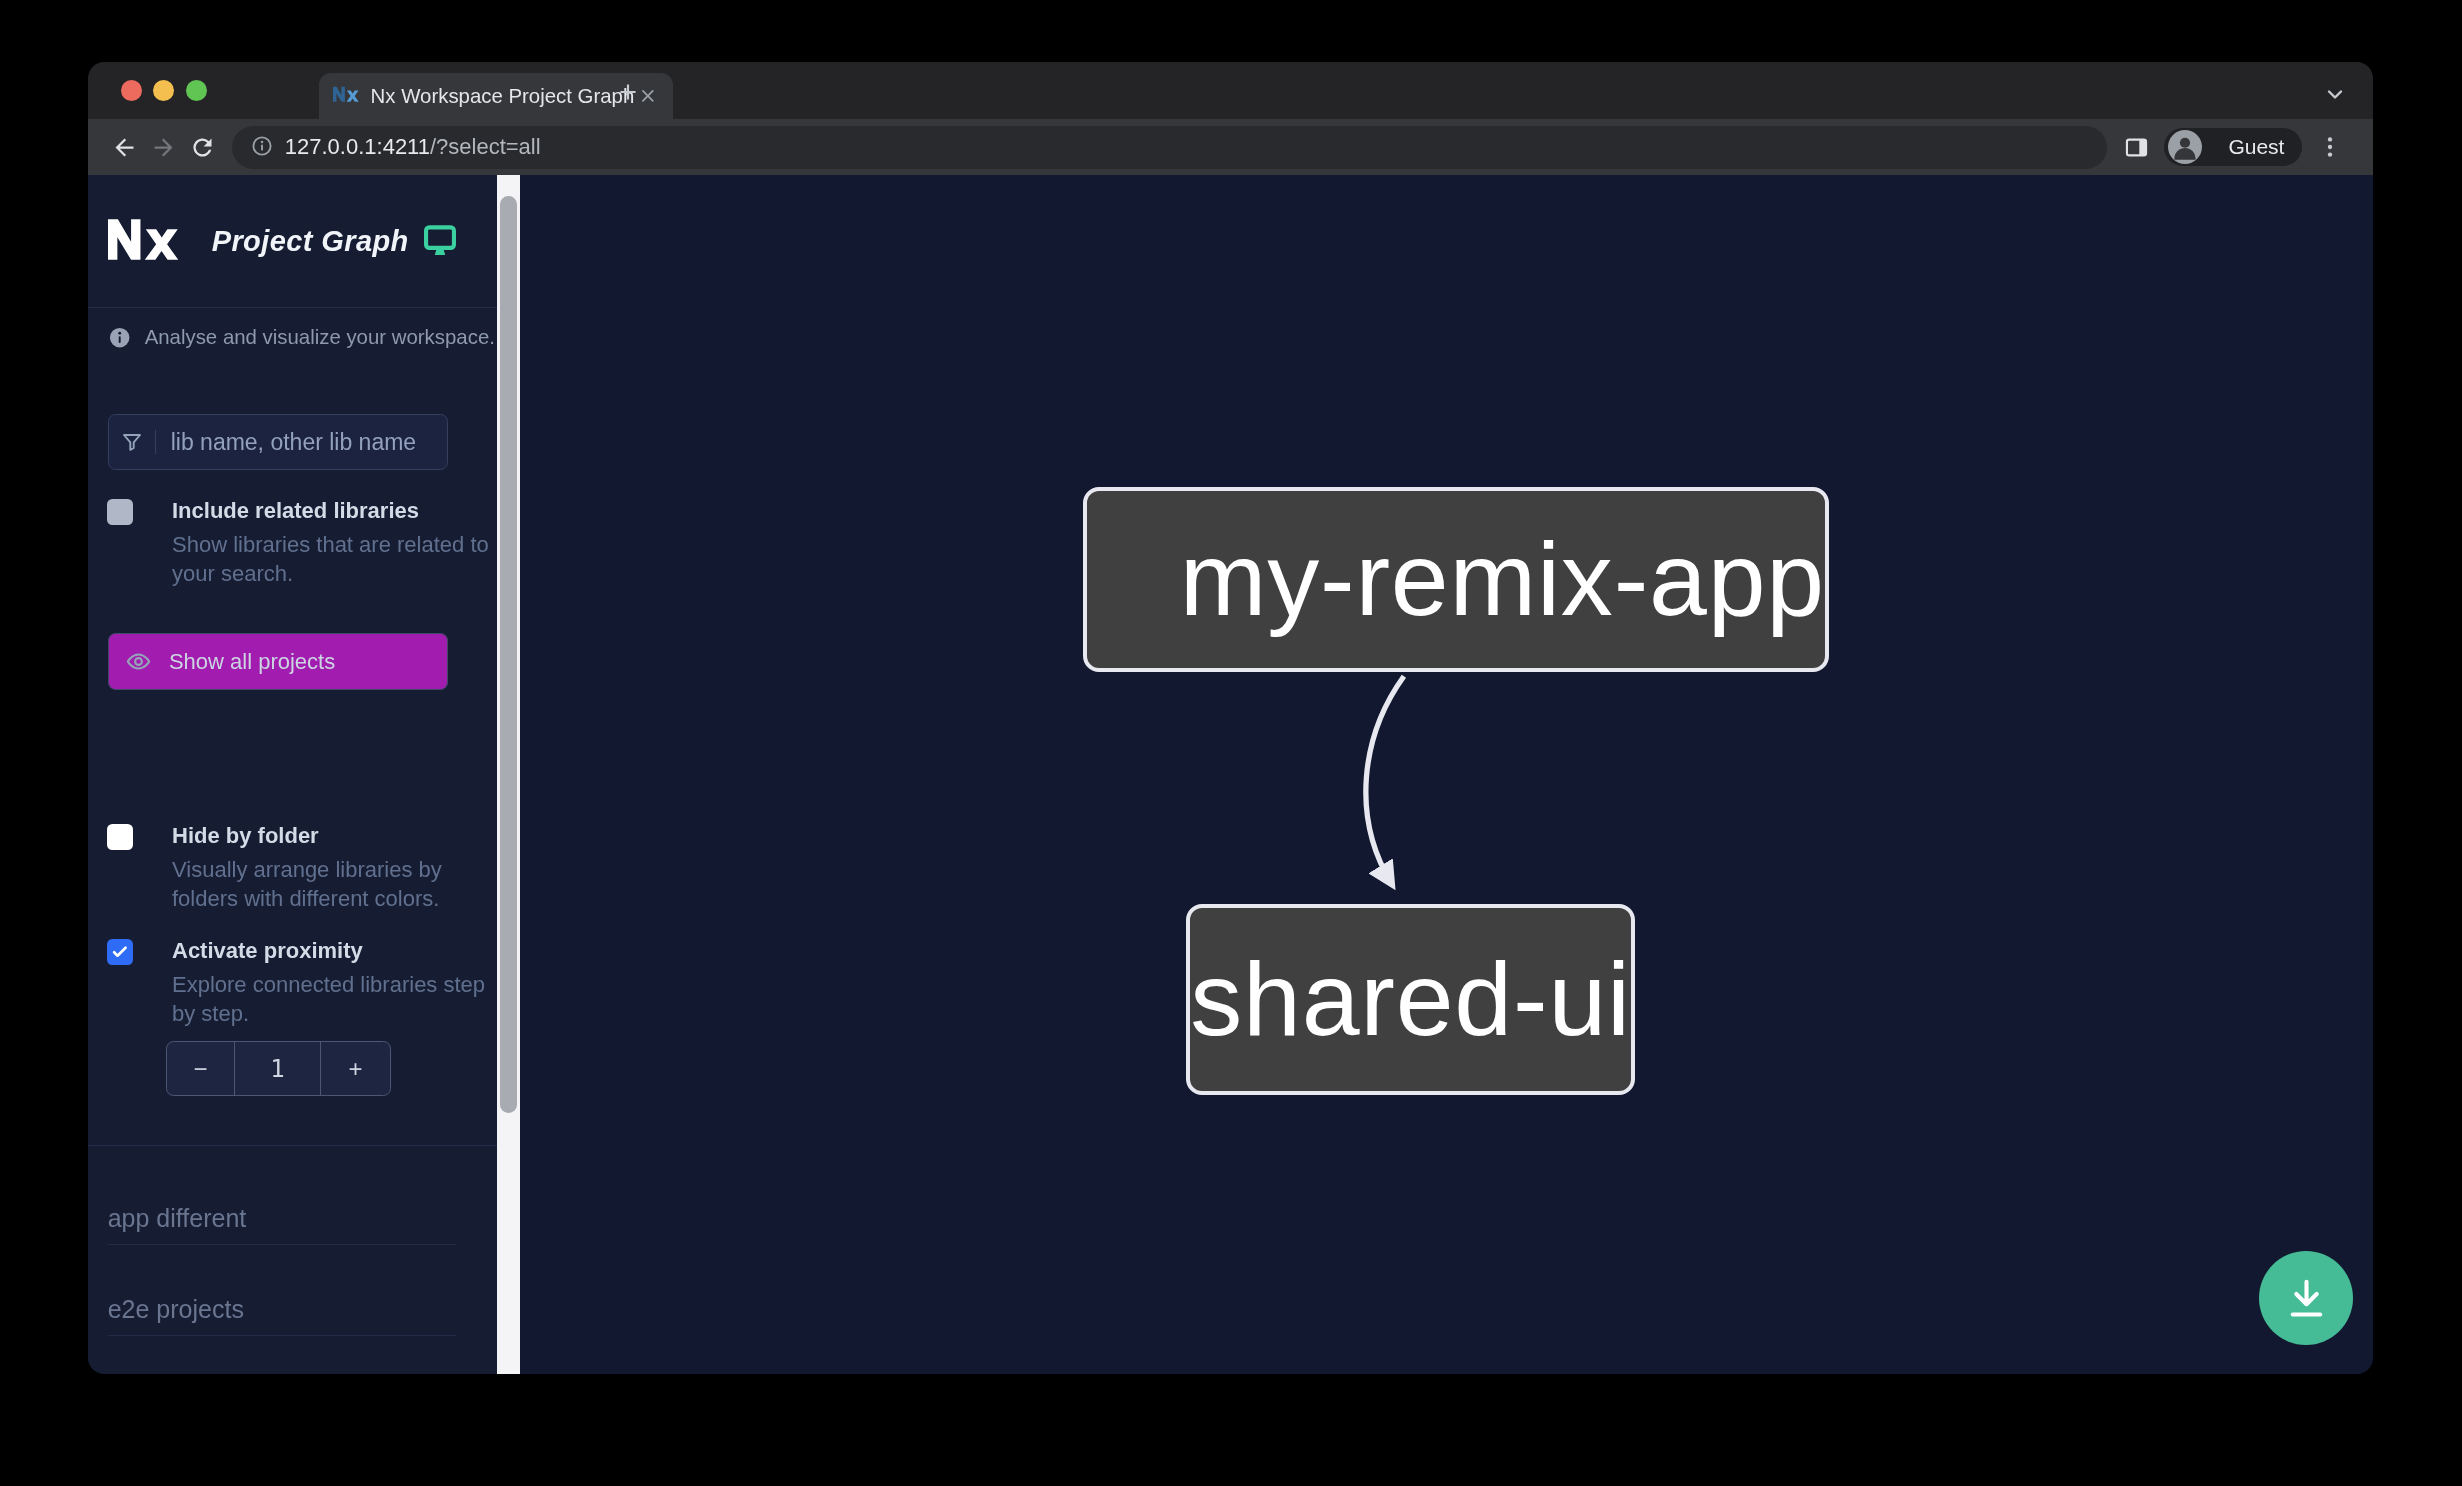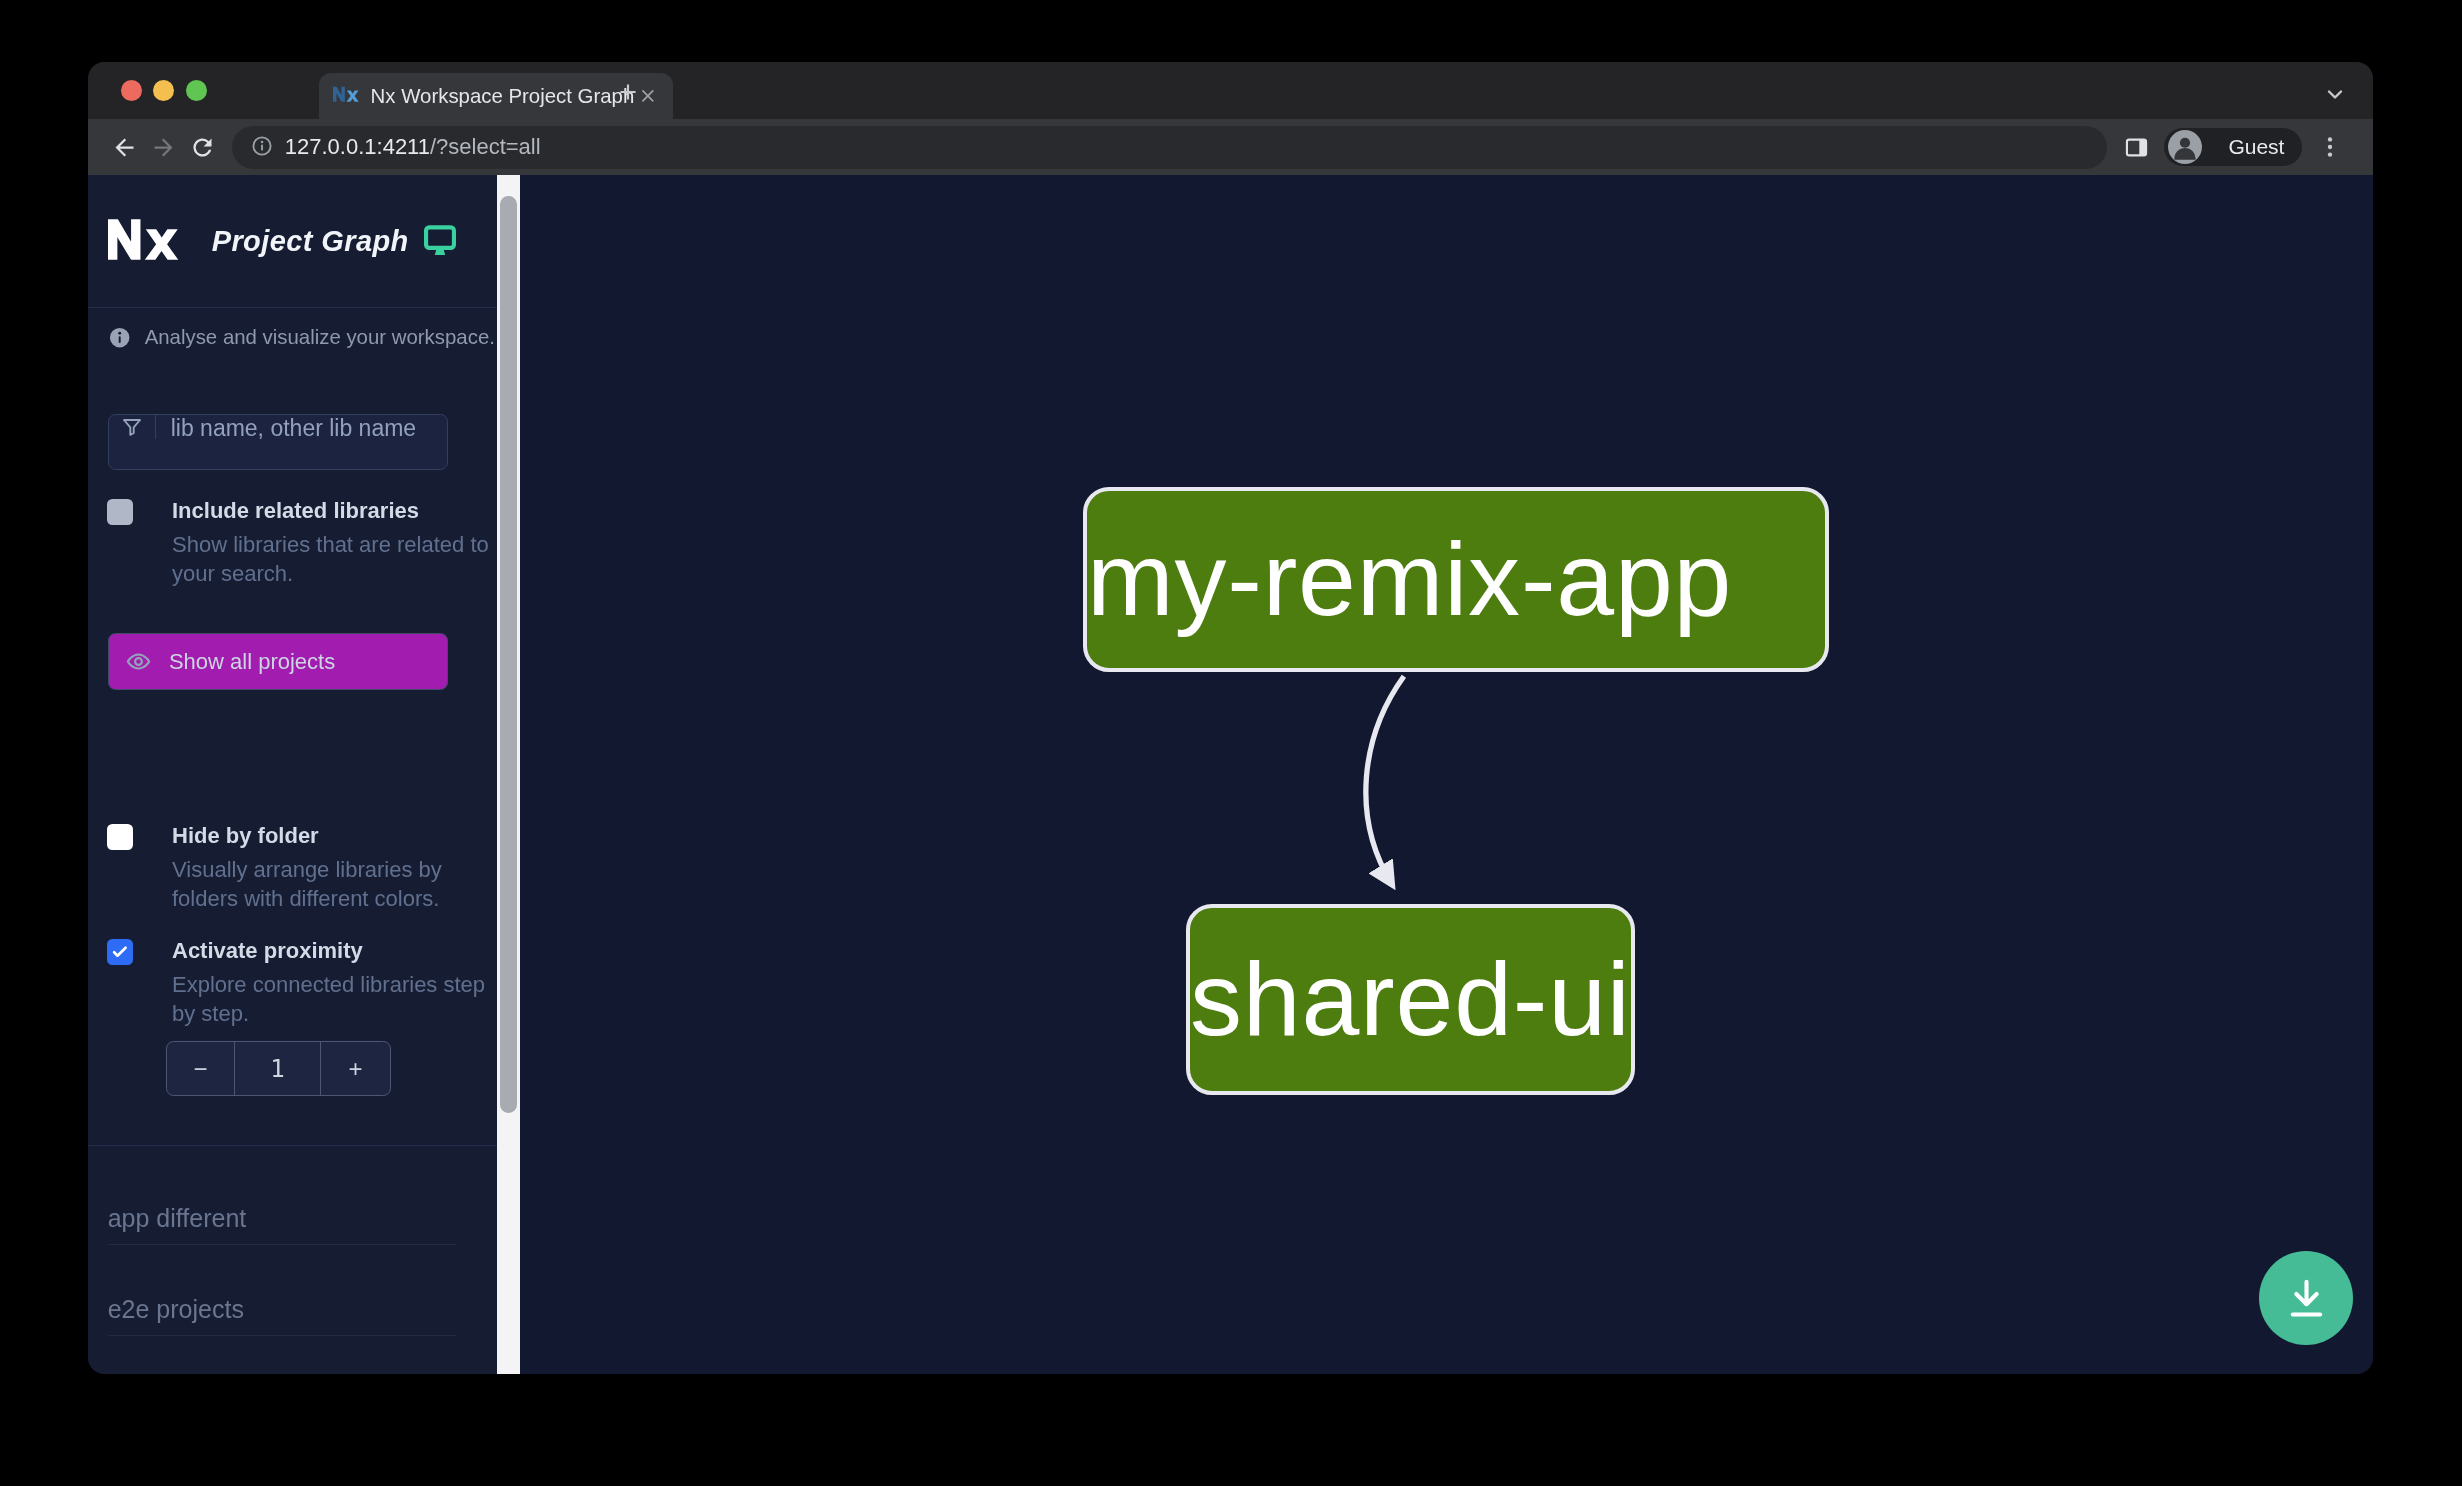--- a/index.html
+++ b/index.html
@@ -41,7 +41,7 @@
   .sb-monitor{margin-left:auto;}
   .sb-tagline{position:absolute;top:151px;left:19.7px;display:flex;align-items:center;gap:13.6px;}
   .sb-tagline span{font-size:20.4px;color:#8e99ae;}
-  .filter{position:absolute;top:239px;left:19.7px;width:340px;height:56px;background:#1b2340;border:1.5px solid #333f5c;border-radius:7.6px;display:flex;align-items:flex-start;overflow:hidden;}
+  .filter{position:absolute;top:239px;left:19.7px;width:340px;height:56px;background:#1b2340;border:1.5px solid #333f5c;border-radius:7.6px;display:flex;align-items:center;overflow:hidden;}
   .filter-icon{width:47px;border-right:1.5px solid #333f5c;display:flex;align-items:center;justify-content:center;flex:0 0 auto;}
   .filter input{flex:1;background:transparent;border:none;outline:none;padding:0 15px;font-size:23px;color:#cbd5e1;min-width:0;}
   .filter input::placeholder{color:#93a1bd;opacity:1;}

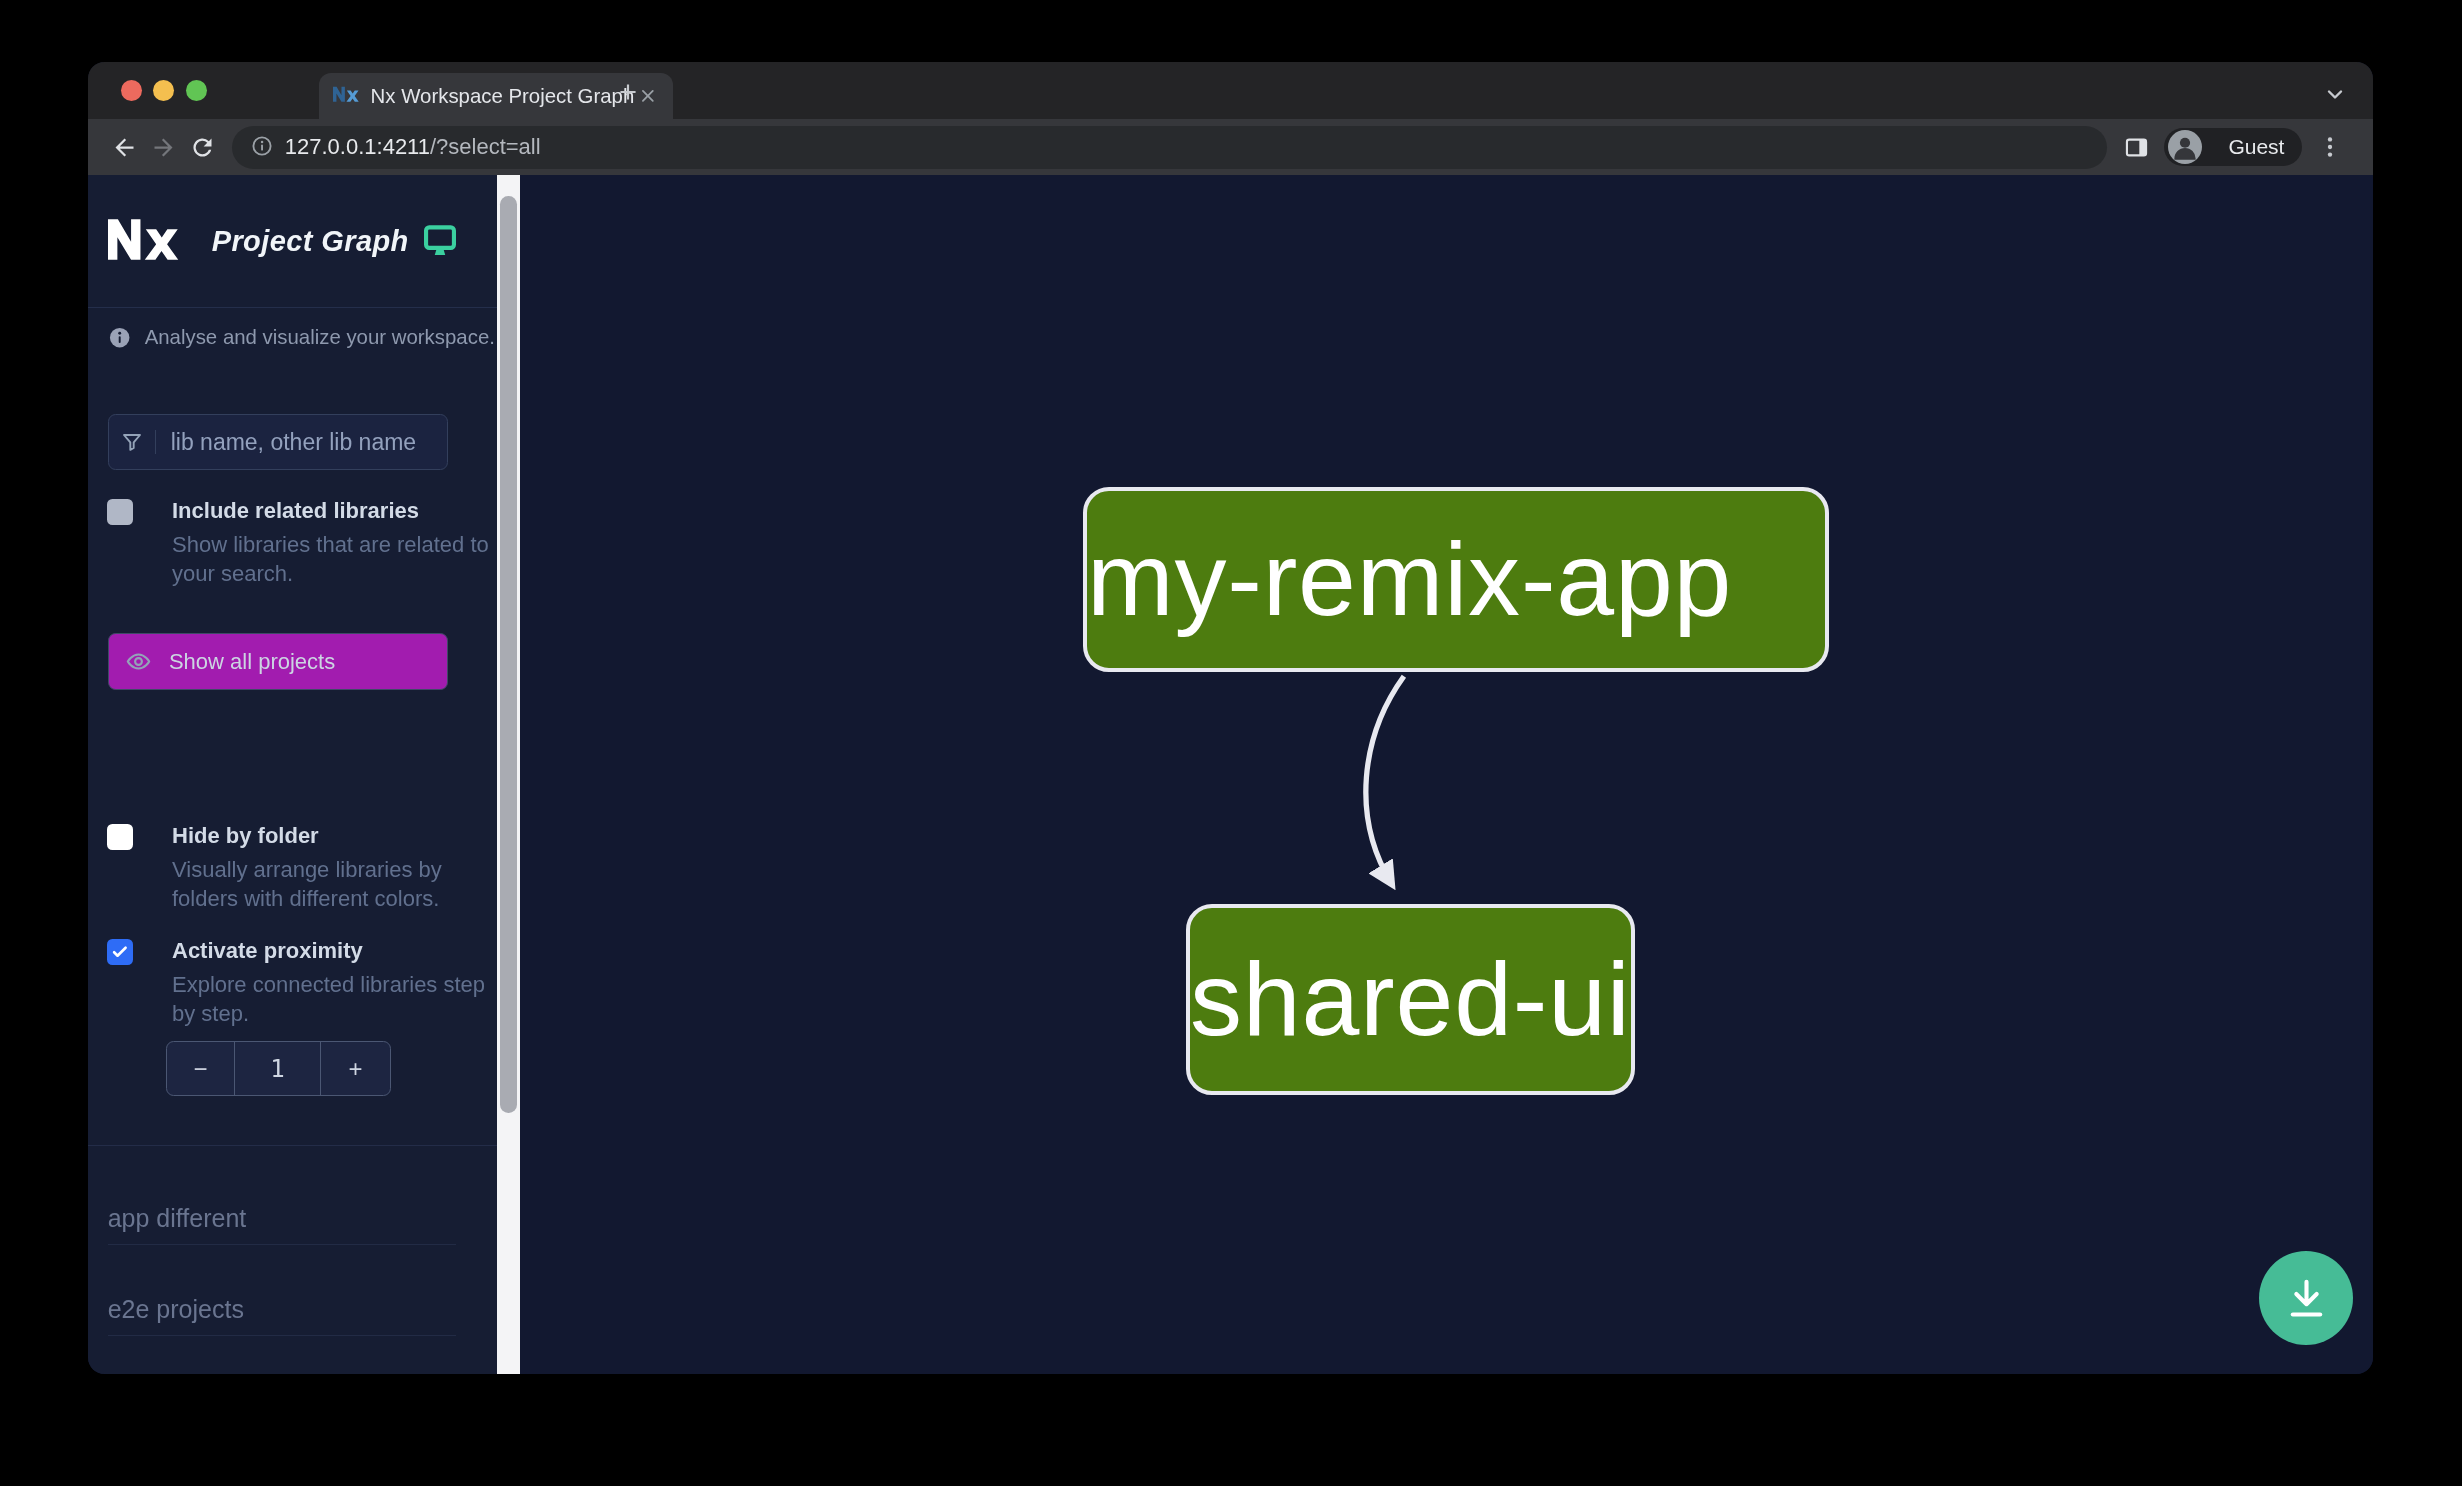--- a/index.html
+++ b/index.html
@@ -70,7 +70,7 @@
 
   
   .edge-svg{position:absolute;left:0;top:0;}
-  .gnode{position:absolute;background:#4d7c0f;border:4.5px solid #e8e9f0;border-radius:26px;display:flex;align-items:center;justify-content:flex-start;}
+  .gnode{position:absolute;background:#404040;border:4.5px solid #e8e9f0;border-radius:16px;display:flex;align-items:center;justify-content:flex-end;}
   .gnode span{font-size:104px;color:#ffffff;letter-spacing:0.8px;white-space:nowrap;}
   .node-a{left:563px;top:312px;width:746px;height:185px;}
   .node-b{left:666px;top:729px;width:449px;height:191px;}

